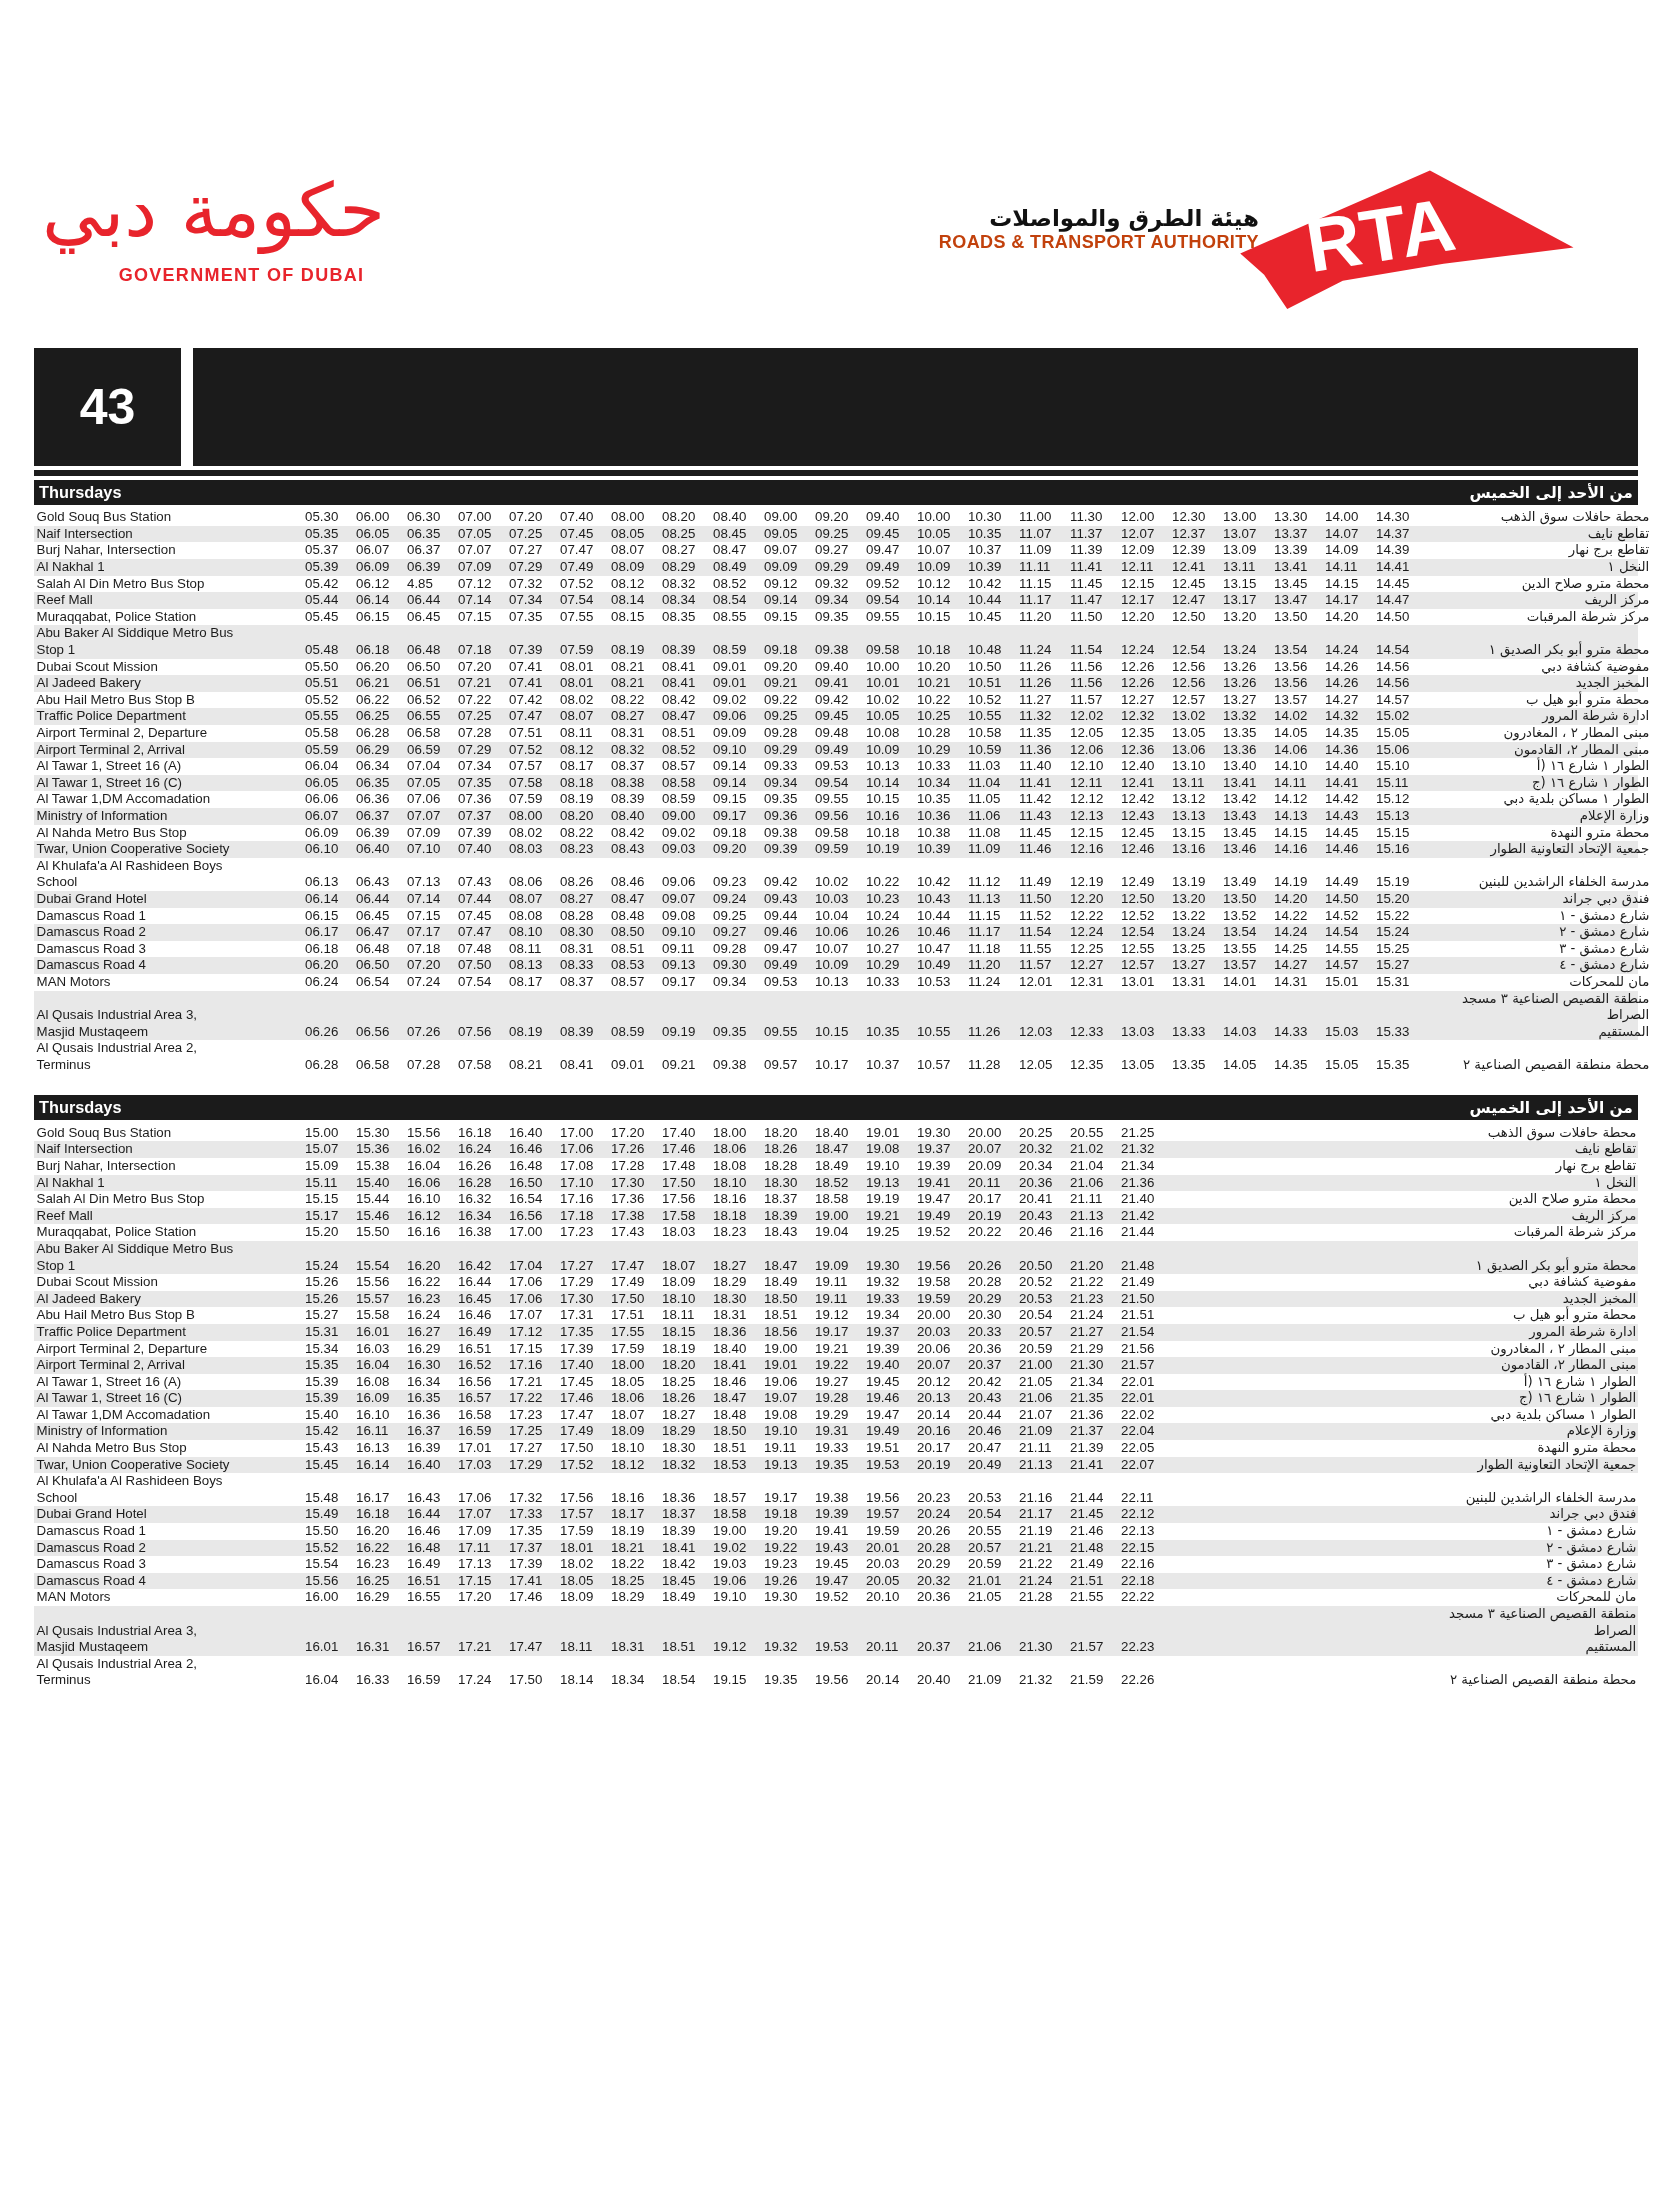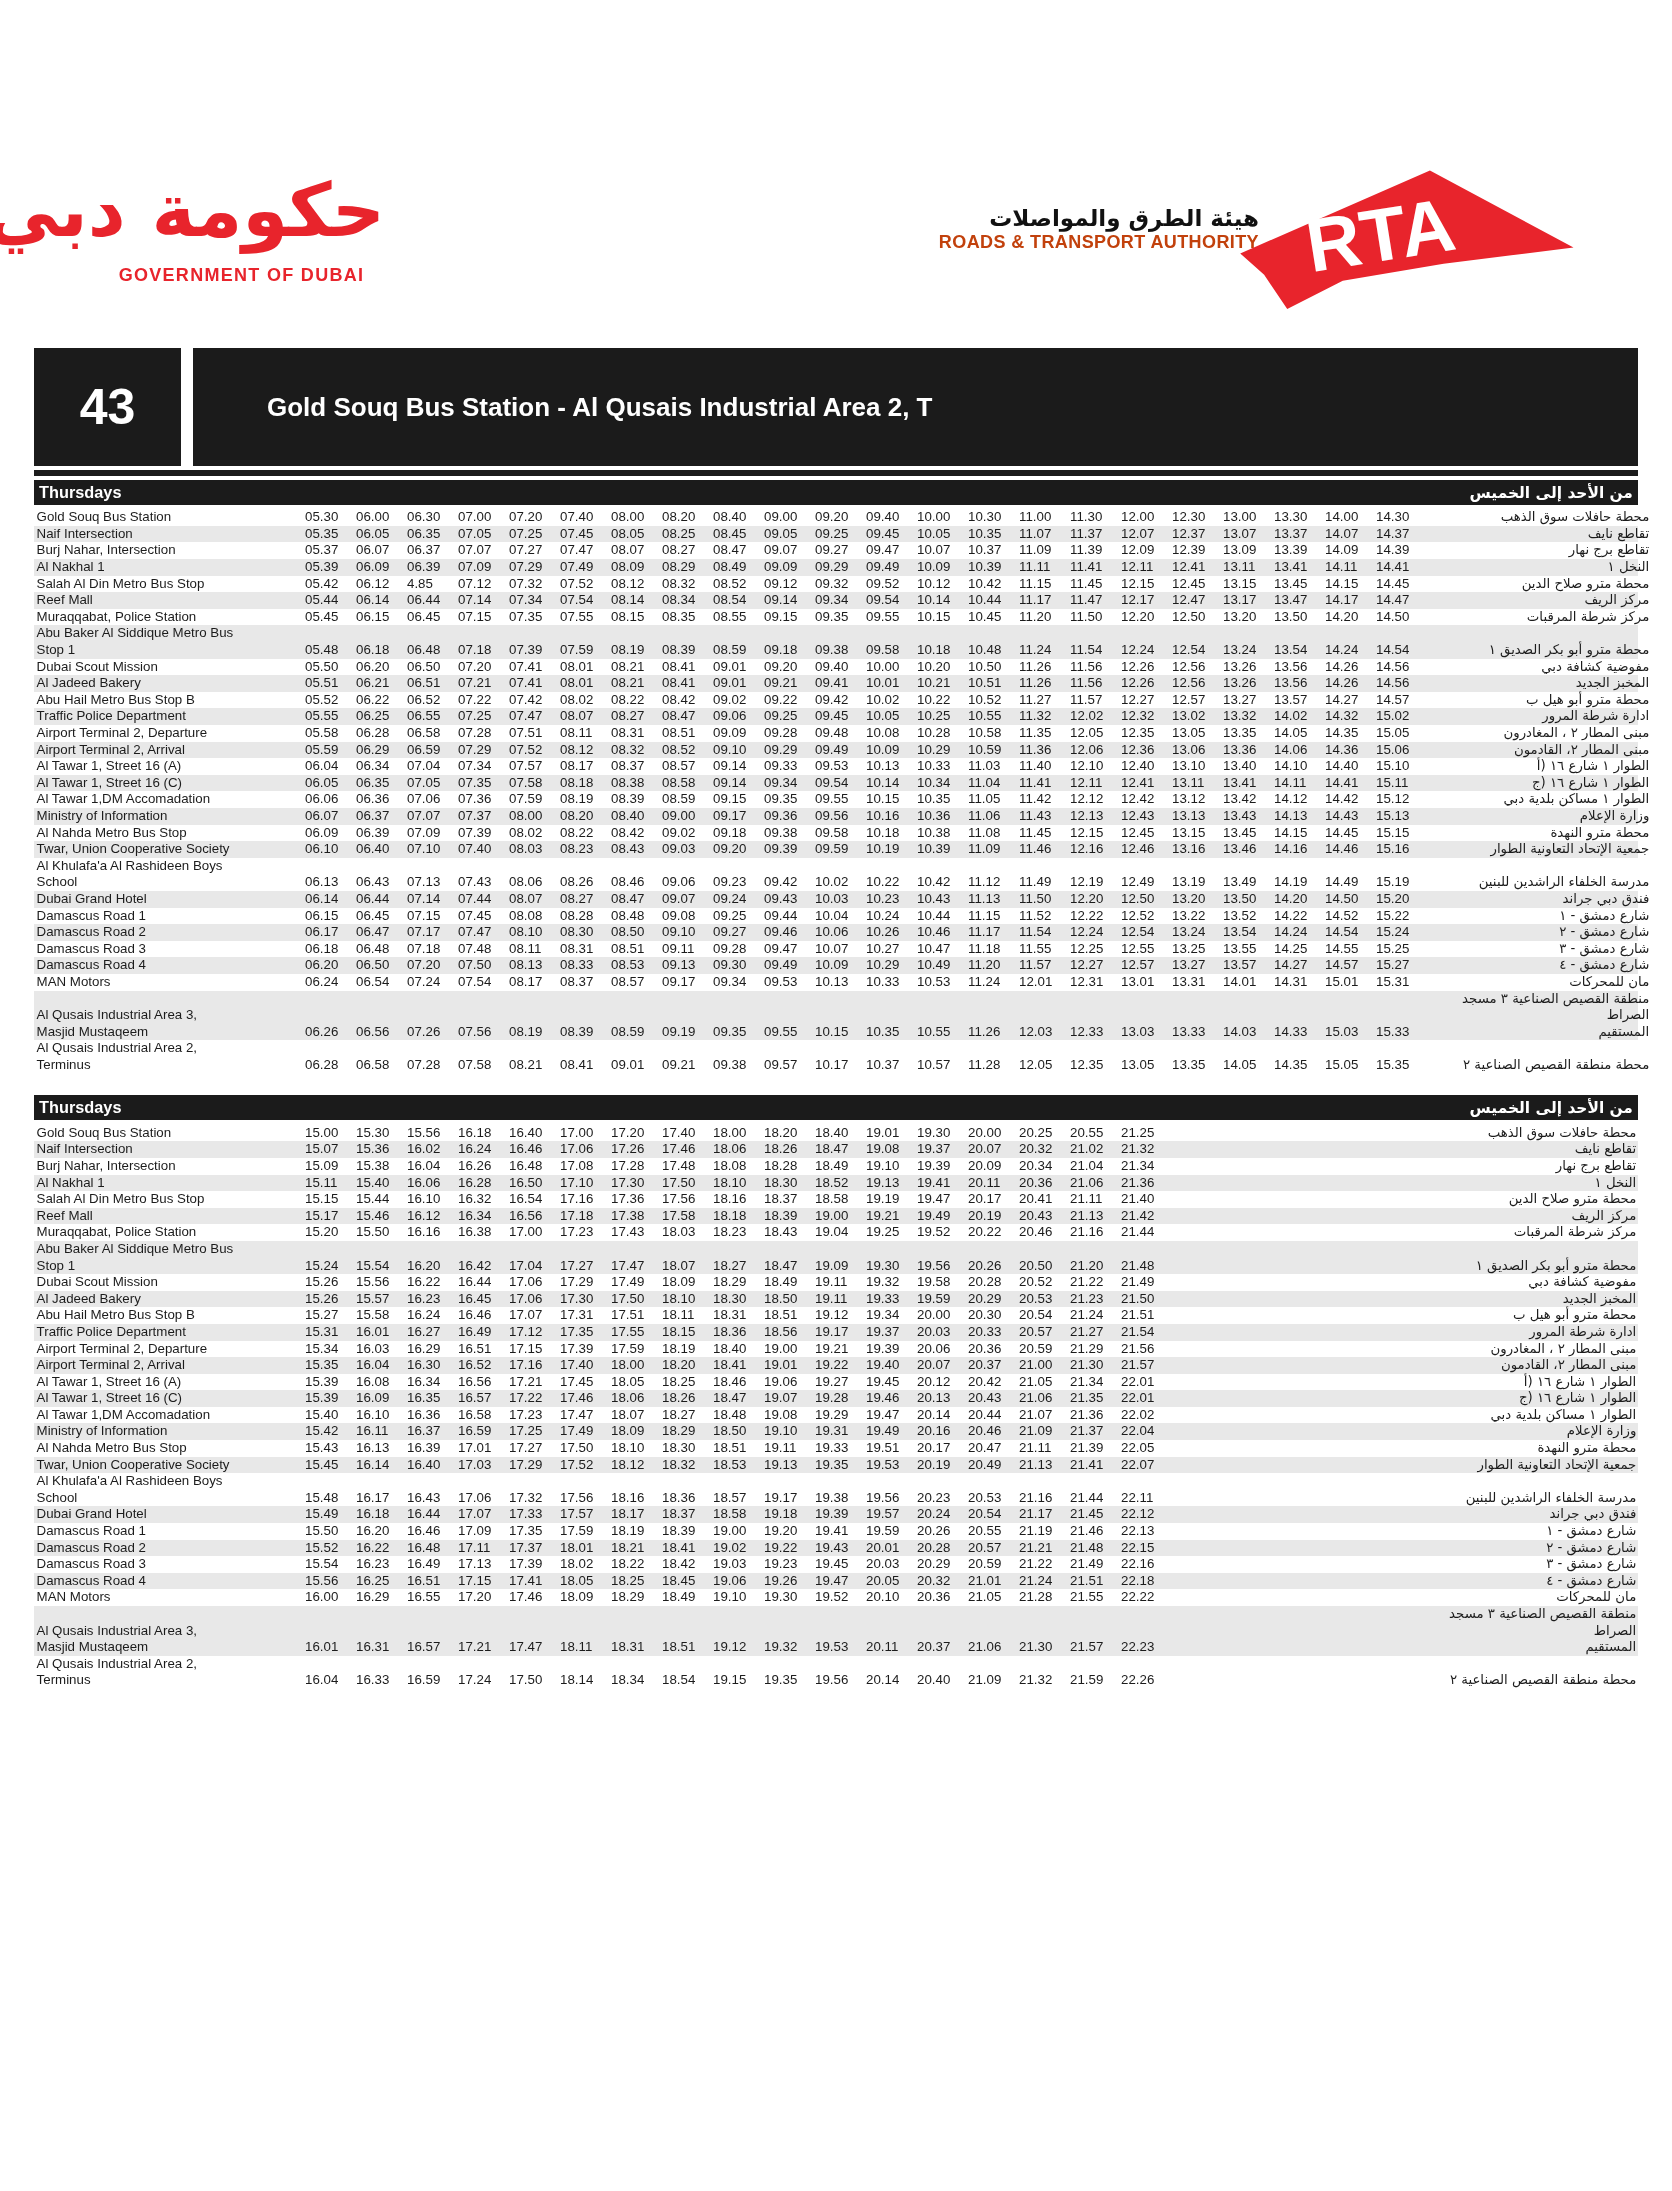--- a/index.html
+++ b/index.html
@@ -14,7 +14,7 @@
   .gov-logo { position:absolute; left:98px; top:164px; width:287px; text-align:center; }
   .gov-calligraphy {
     font-family:"DejaVu Sans", sans-serif; color:var(--red);
-    font-size:74px; line-height:1.25; font-weight:bold; white-space:nowrap;
+    font-size:74px; line-height:1.25; font-weight:normal; white-space:nowrap;
   }
   .gov-caption {
     margin-top:8px; color:var(--red); font-weight:bold;

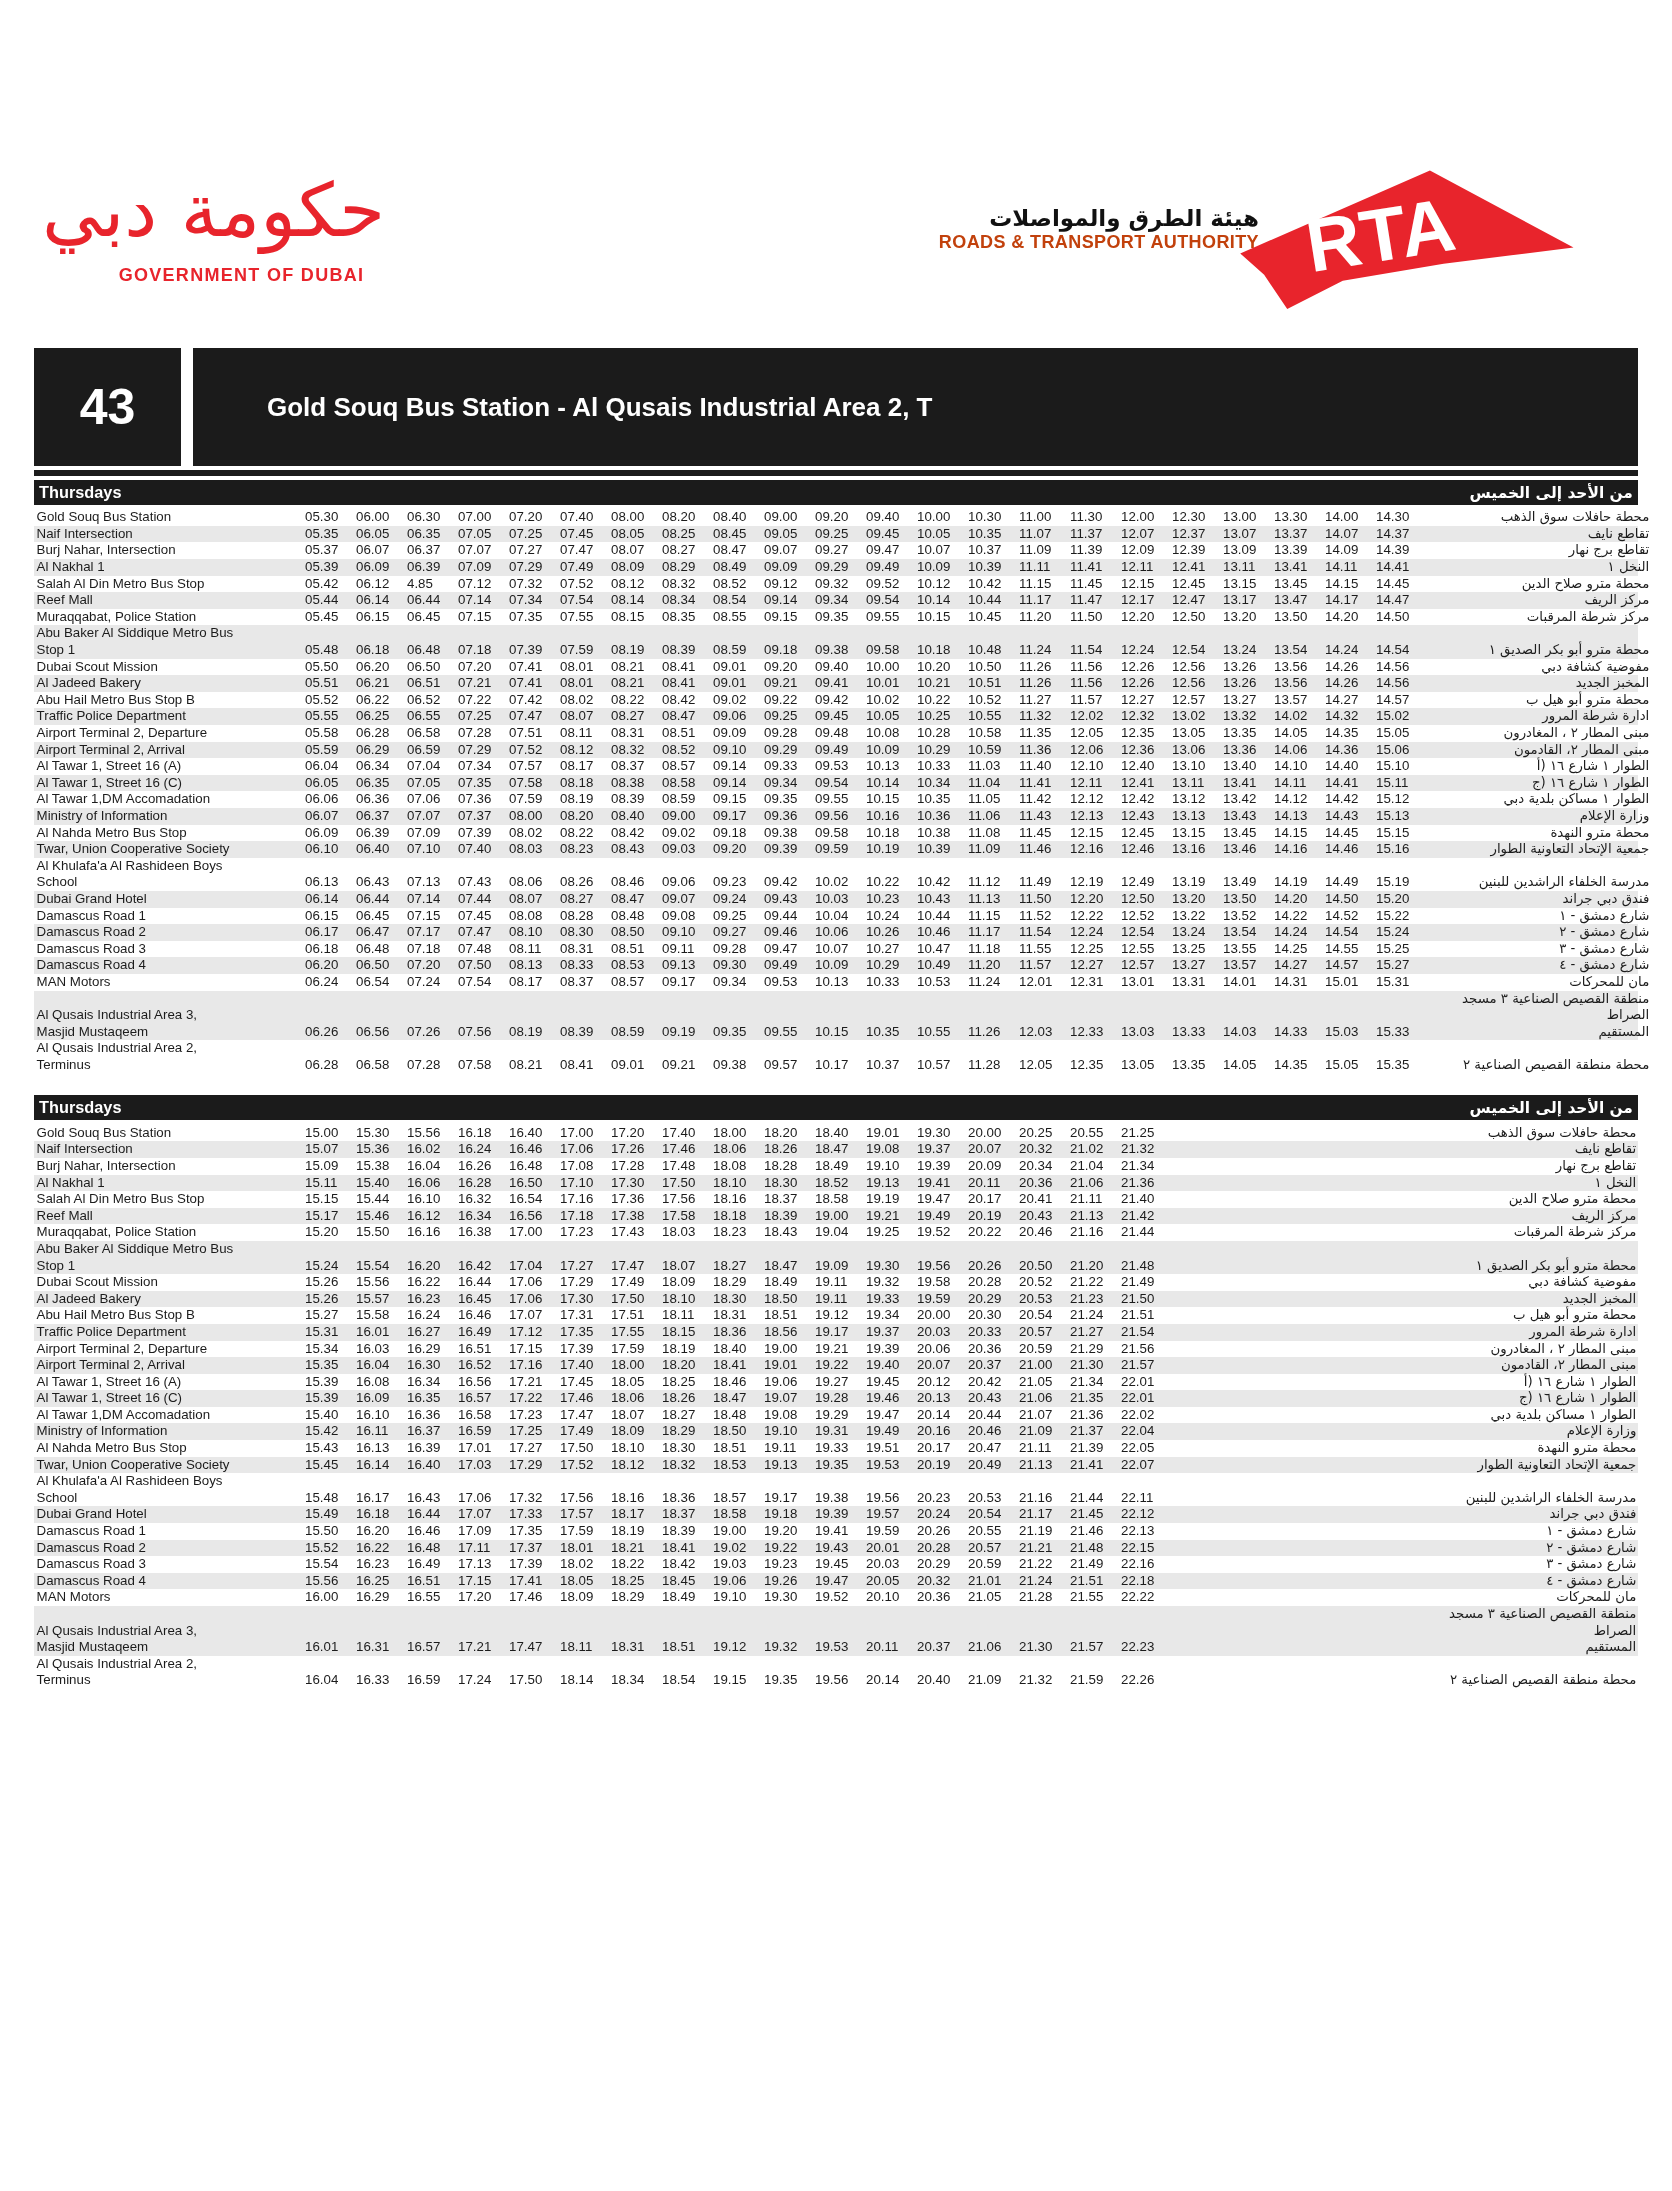--- a/index.html
+++ b/index.html
@@ -85,7 +85,6 @@
 <div class="route-num">43</div>
 
 <div class="route-title">
-  <div class="route-title-en">Gold Souq Bus Station - Al Qusais Industrial Area 2, T</div>
 </div>
 
 <div class="h-rule"></div>

